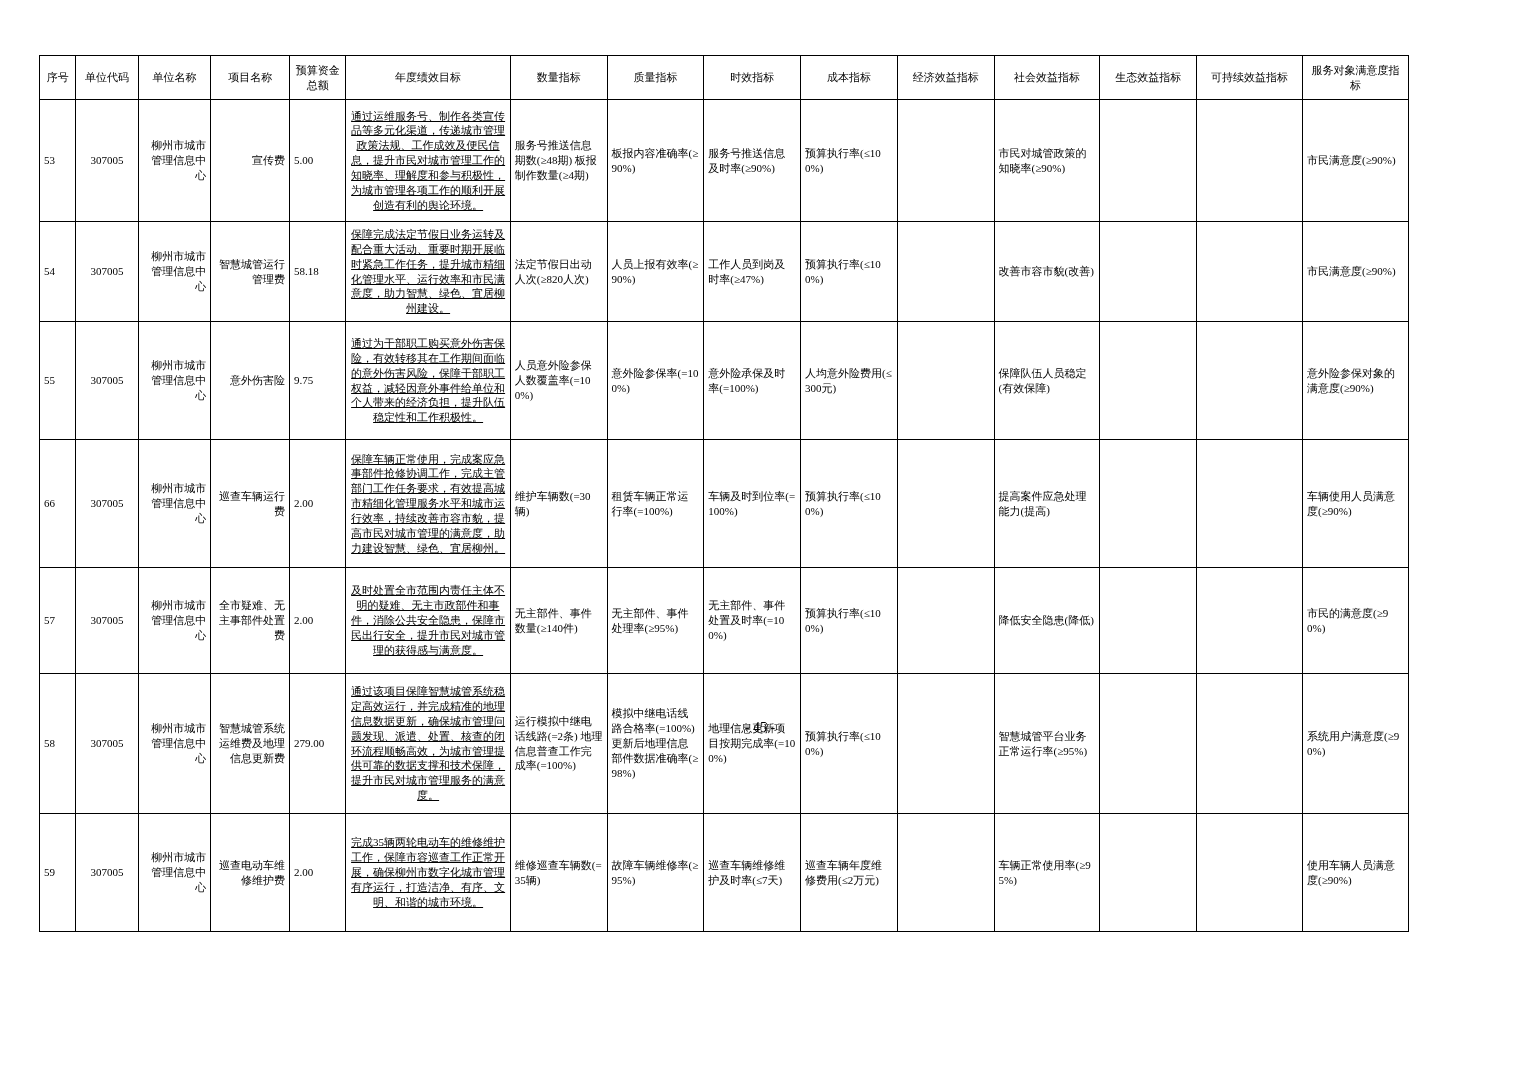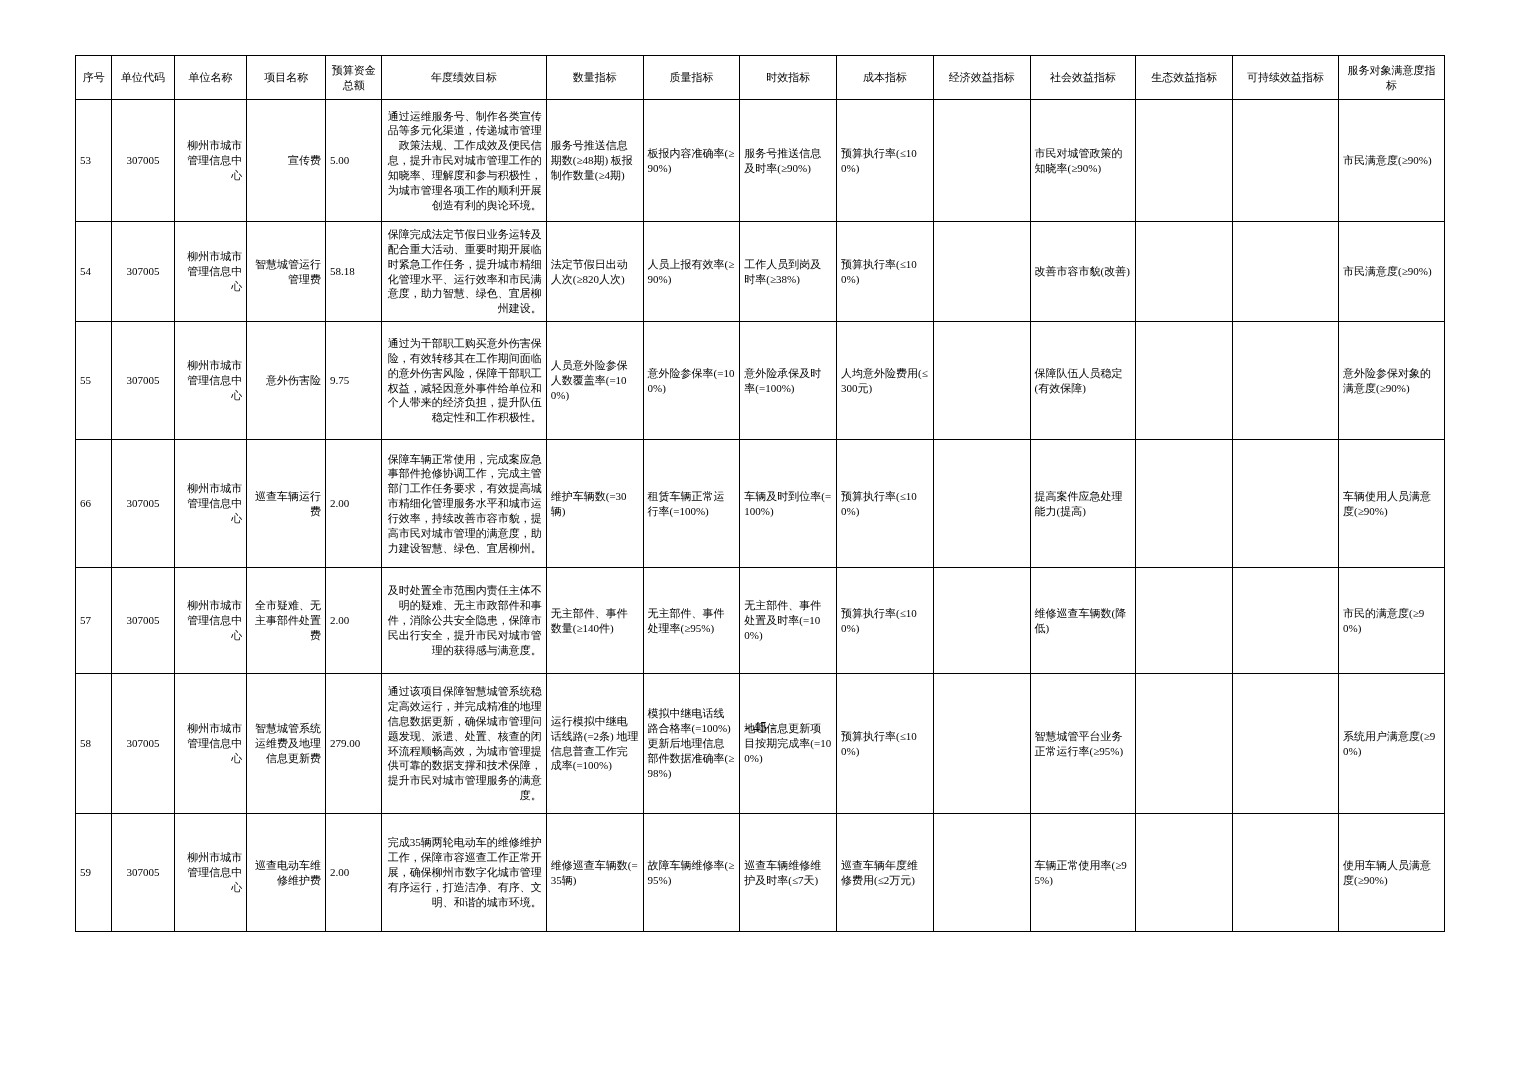--- a/index.html
+++ b/index.html
@@ -19,7 +19,7 @@
     width: 1520px;
     height: 758px;
     box-sizing: border-box;
-    padding: 55px 75px 0 75px;
+    padding: 55px 75px 0 39px;
     border-radius: 25px;
   }
   table.perf {

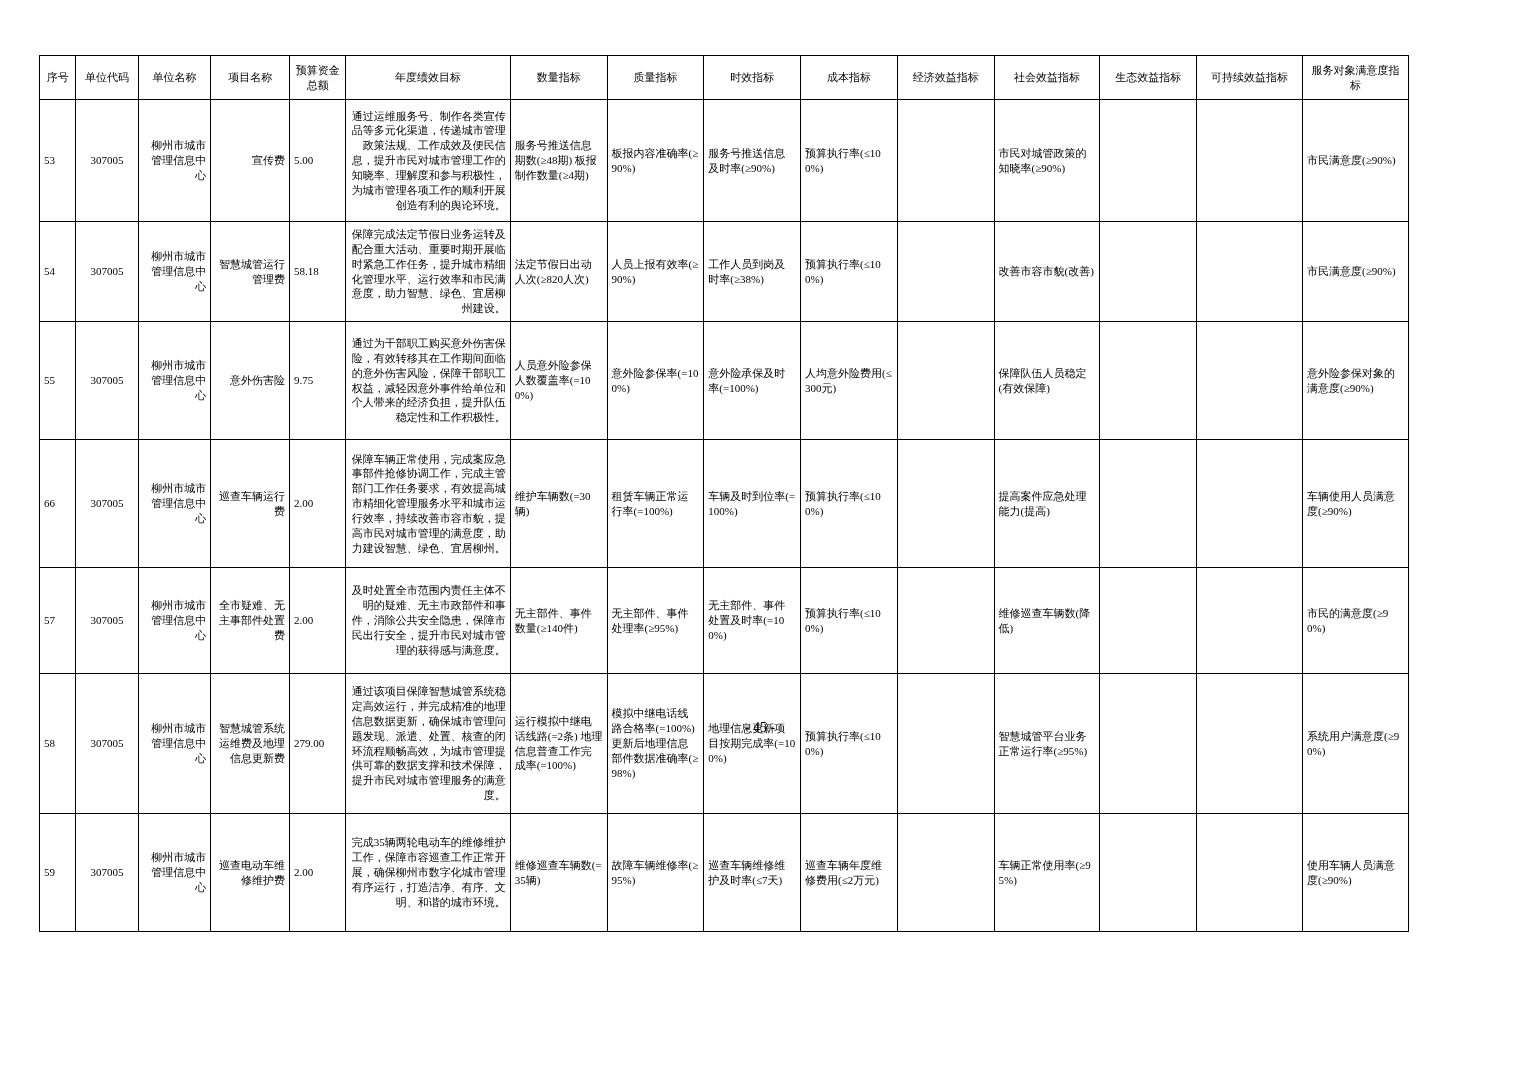--- a/index.html
+++ b/index.html
@@ -47,7 +47,7 @@
   td.c-unit { text-align: right; }
   td.c-proj { text-align: right; }
   td.c-amt { text-align: left; padding-right: 6px; }
-  td.c-text { text-align: right; }
+  td.c-text { text-align: center; text-decoration: underline; }
   td.c-cell { text-align: left; }
   .footer {
     position: absolute;

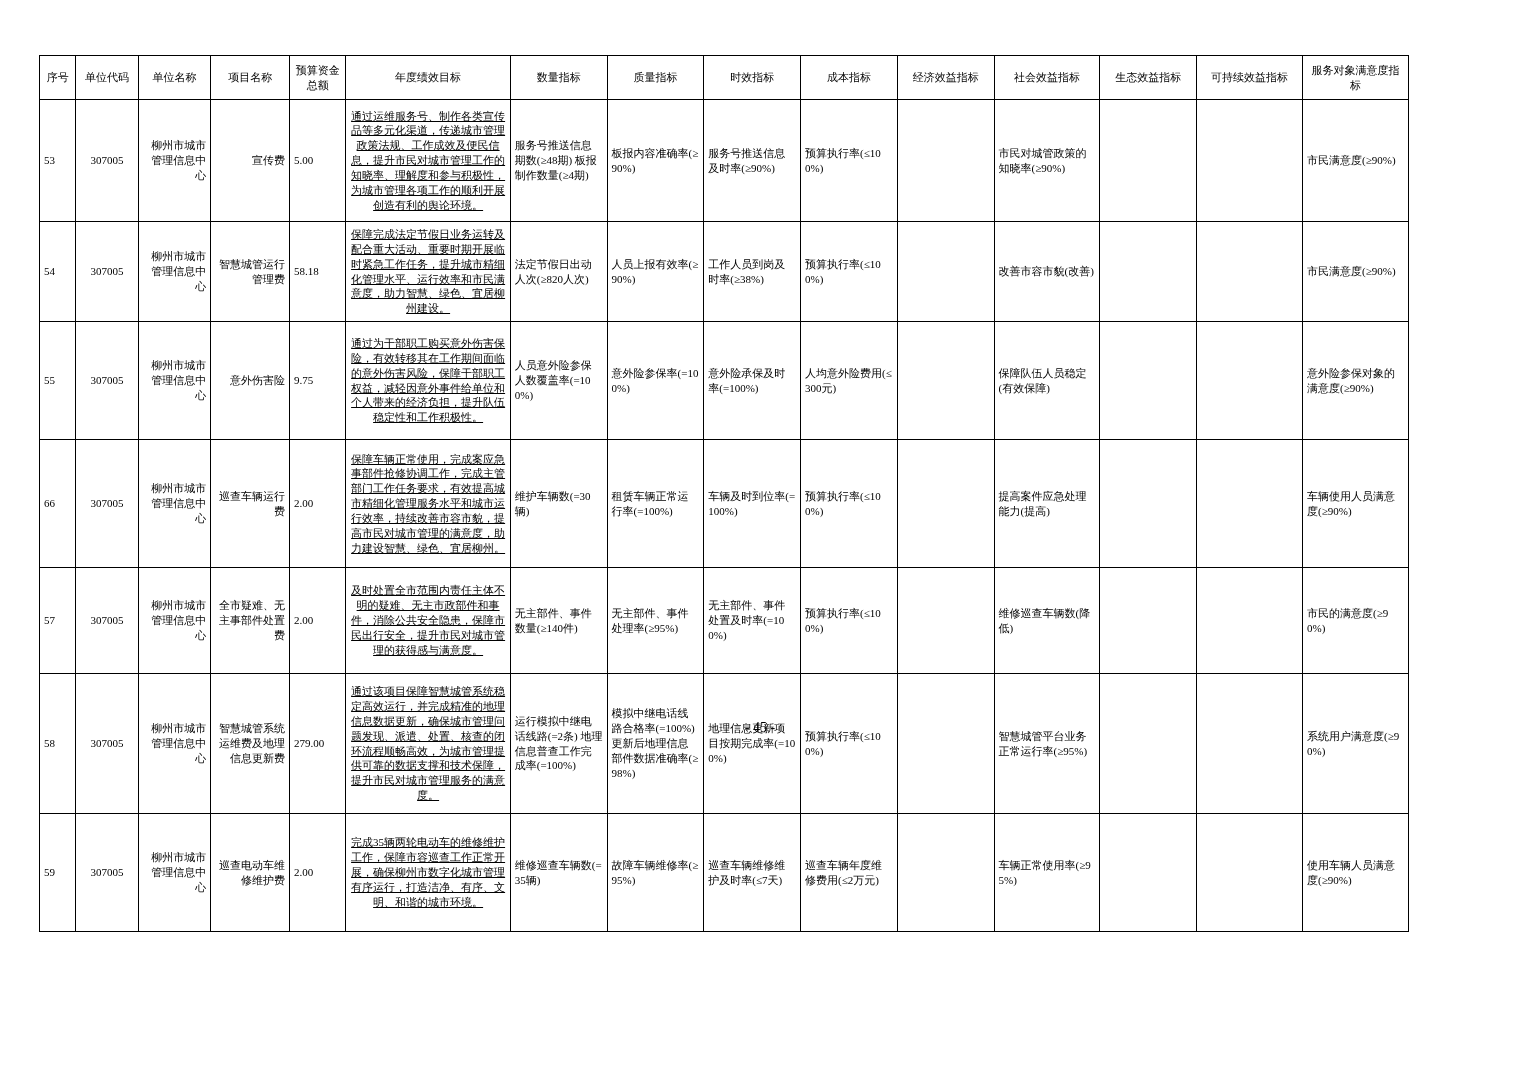--- a/index.html
+++ b/index.html
@@ -144,7 +144,7 @@
         <td class="c-text">保障完成法定节假日业务运转及配合重大活动、重要时期开展临时紧急工作任务，提升城市精细化管理水平、运行效率和市民满意度，助力智慧、绿色、宜居柳州建设。</td>
         <td class="c-cell">法定节假日出动人次(≥820人次)</td>
         <td class="c-cell">人员上报有效率(≥90%)</td>
-        <td class="c-cell">工作人员到岗及时率(≥38%)</td>
+        <td class="c-cell">工作人员到岗及时率(≥47%)</td>
         <td class="c-cell">预算执行率(≤100%)</td>
         <td class="c-cell"></td>
         <td class="c-cell">改善市容市貌(改善)</td>

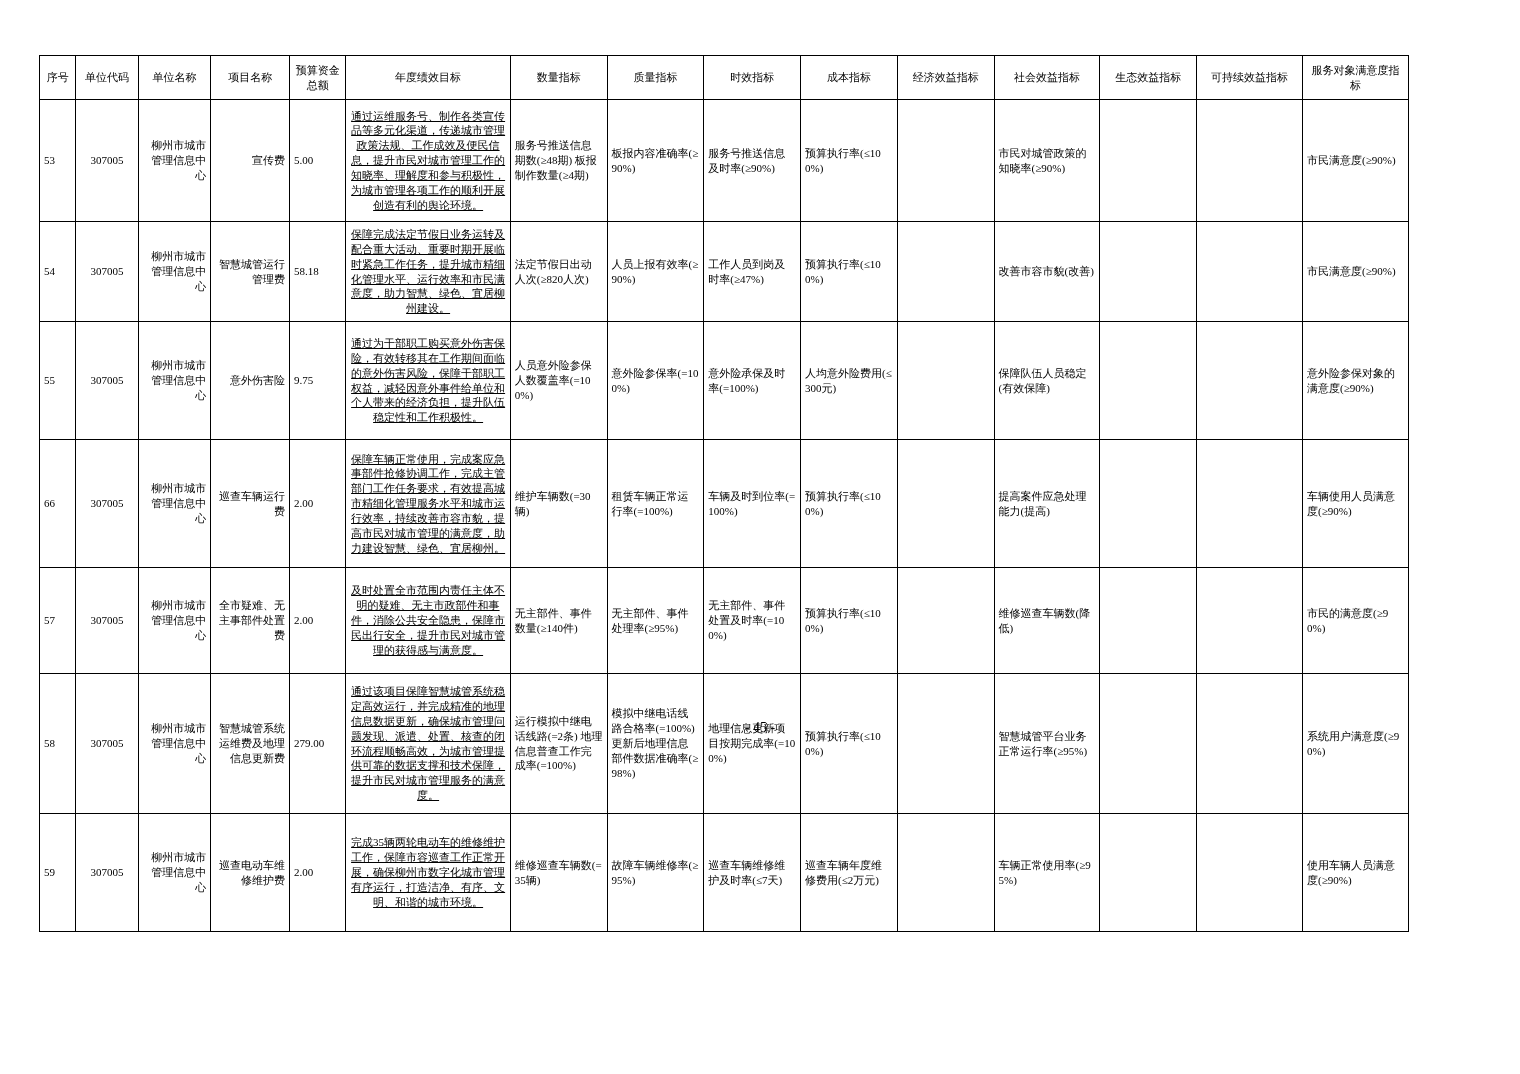--- a/index.html
+++ b/index.html
@@ -198,7 +198,7 @@
         <td class="c-cell">无主部件、事件处置及时率(=100%)</td>
         <td class="c-cell">预算执行率(≤100%)</td>
         <td class="c-cell"></td>
-        <td class="c-cell">维修巡查车辆数(降低)</td>
+        <td class="c-cell">降低安全隐患(降低)</td>
         <td class="c-cell"></td>
         <td class="c-cell"></td>
         <td class="c-cell">市民的满意度(≥90%)</td>

